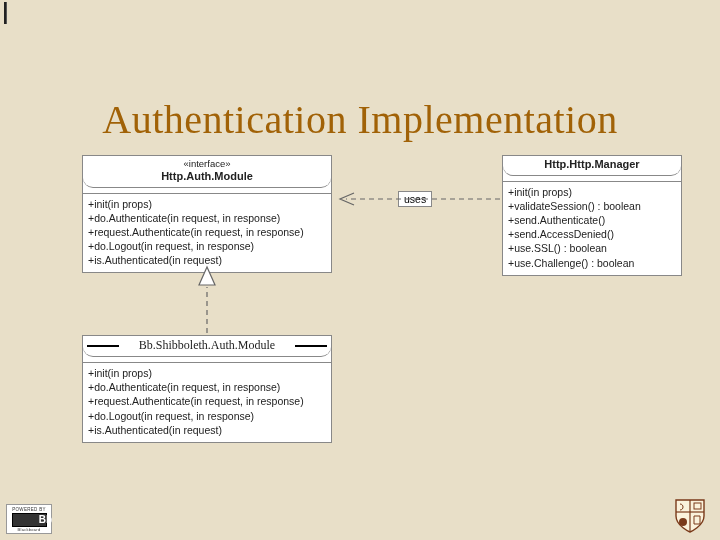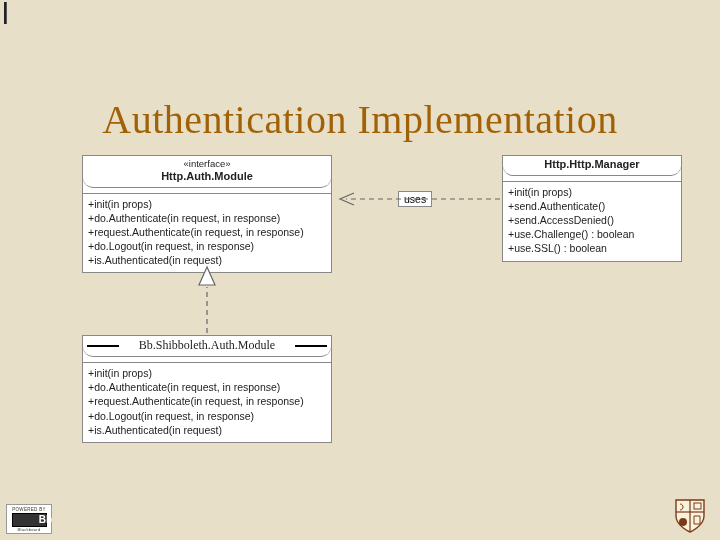--- a/index.html
+++ b/index.html
@@ -177,6 +177,7 @@
     <div class="uml-attrs"></div>
     <div class="uml-ops">
       <div class="op">+init(in props)</div>
+      <div class="op">+validateSession() : boolean</div>
       <div class="op">+send.Authenticate()</div>
       <div class="op">+send.AccessDenied()</div>
       <div class="op">+use.Challenge() : boolean</div>

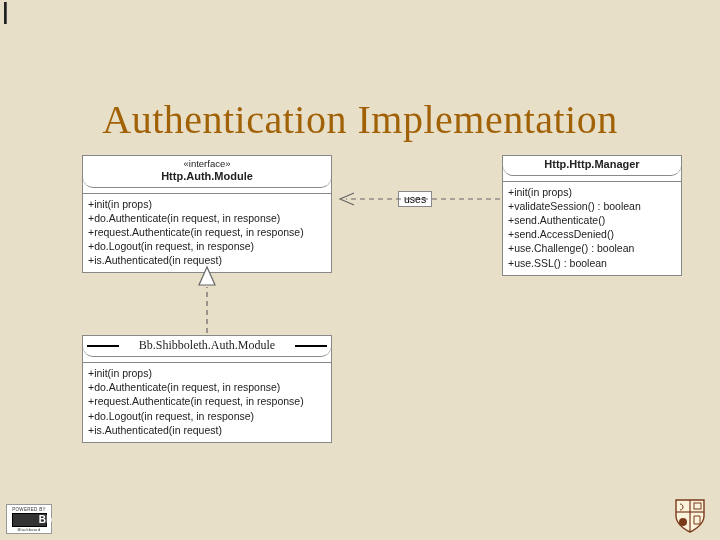--- a/index.html
+++ b/index.html
@@ -180,8 +180,8 @@
       <div class="op">+validateSession() : boolean</div>
       <div class="op">+send.Authenticate()</div>
       <div class="op">+send.AccessDenied()</div>
+      <div class="op">+use.SSL() : boolean</div>
       <div class="op">+use.Challenge() : boolean</div>
-      <div class="op">+use.SSL() : boolean</div>
     </div>
   </div>
 

